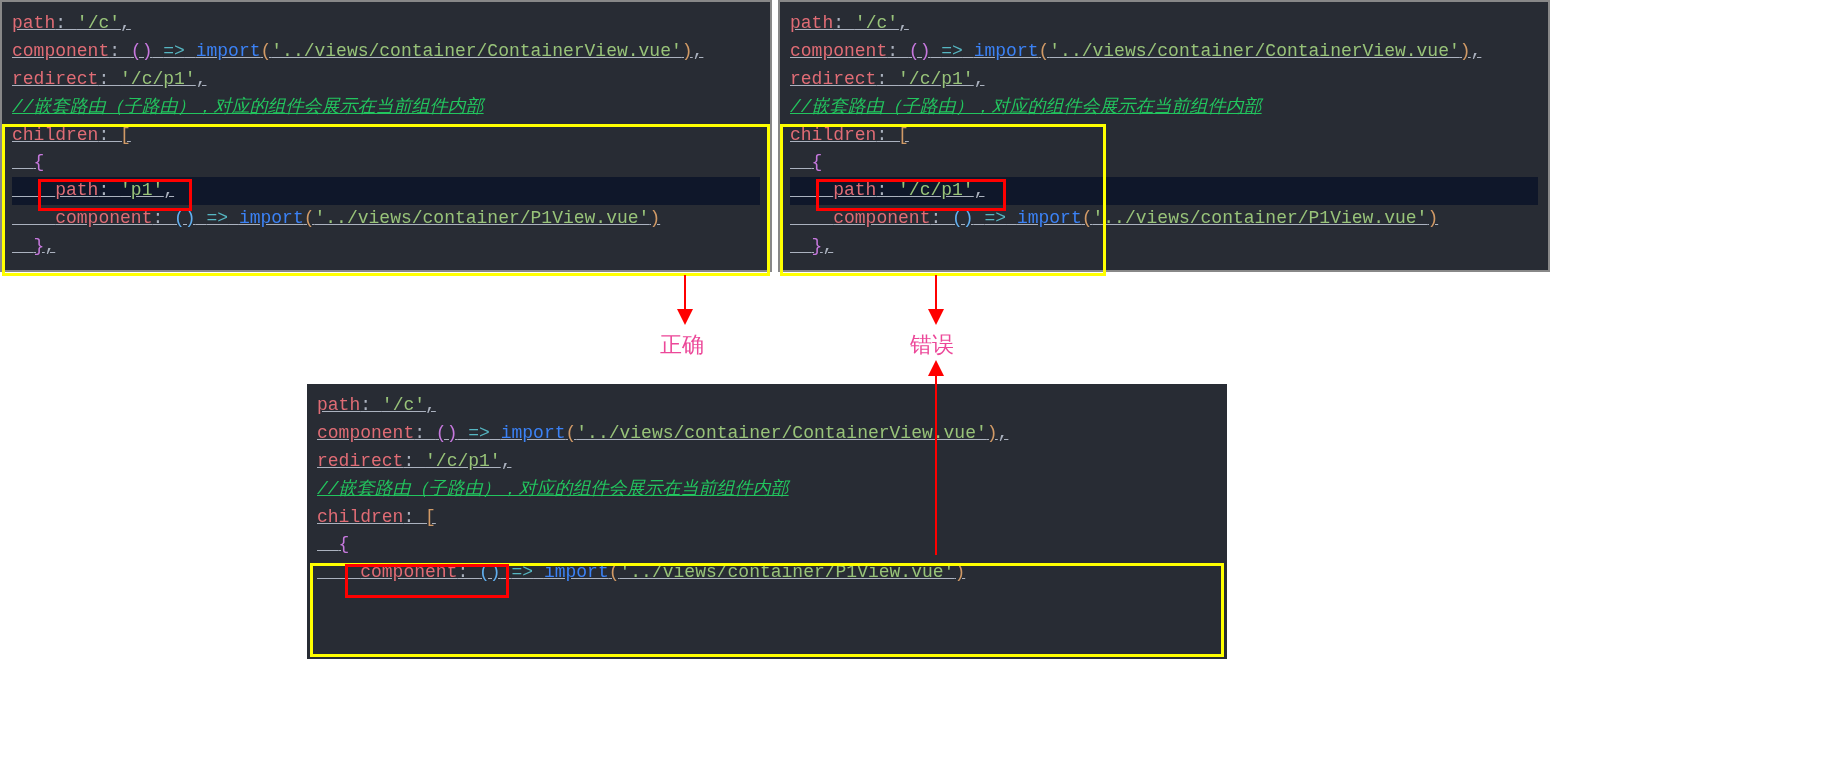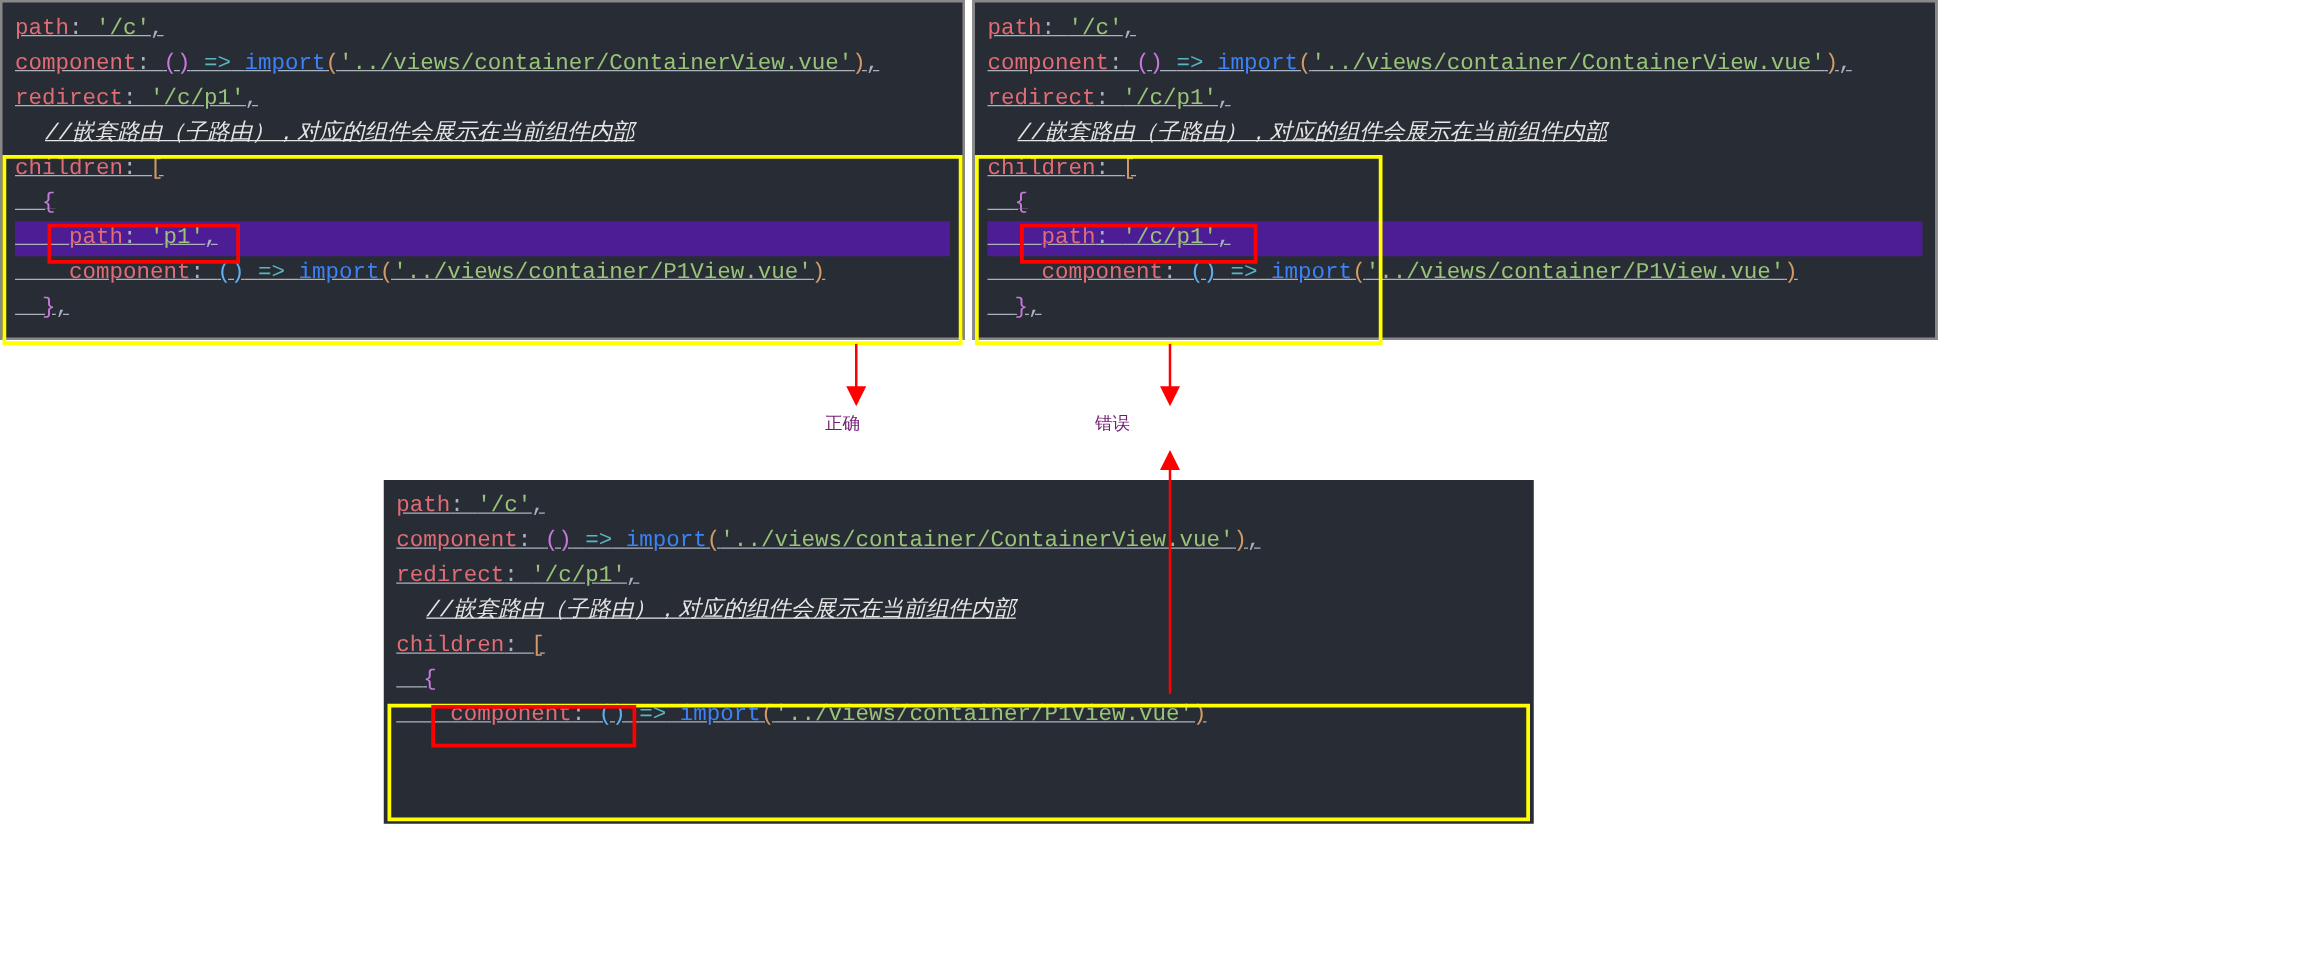--- a/index.html
+++ b/index.html
@@ -25,7 +25,7 @@
   .arrow { color: #56b6c2; }
   .str { color: #98c379; }
   .punct { color: #abb2bf; }
-  .comment { color: #e5e5e5; font-style: italic; margin-left: 24px; }
+  .comment { color: #22c55e; font-style: italic; }
   .bracket-yellow { color: #d19a66; }
   .bracket-pink { color: #c678dd; }
   .brace-blue { color: #61afef; }

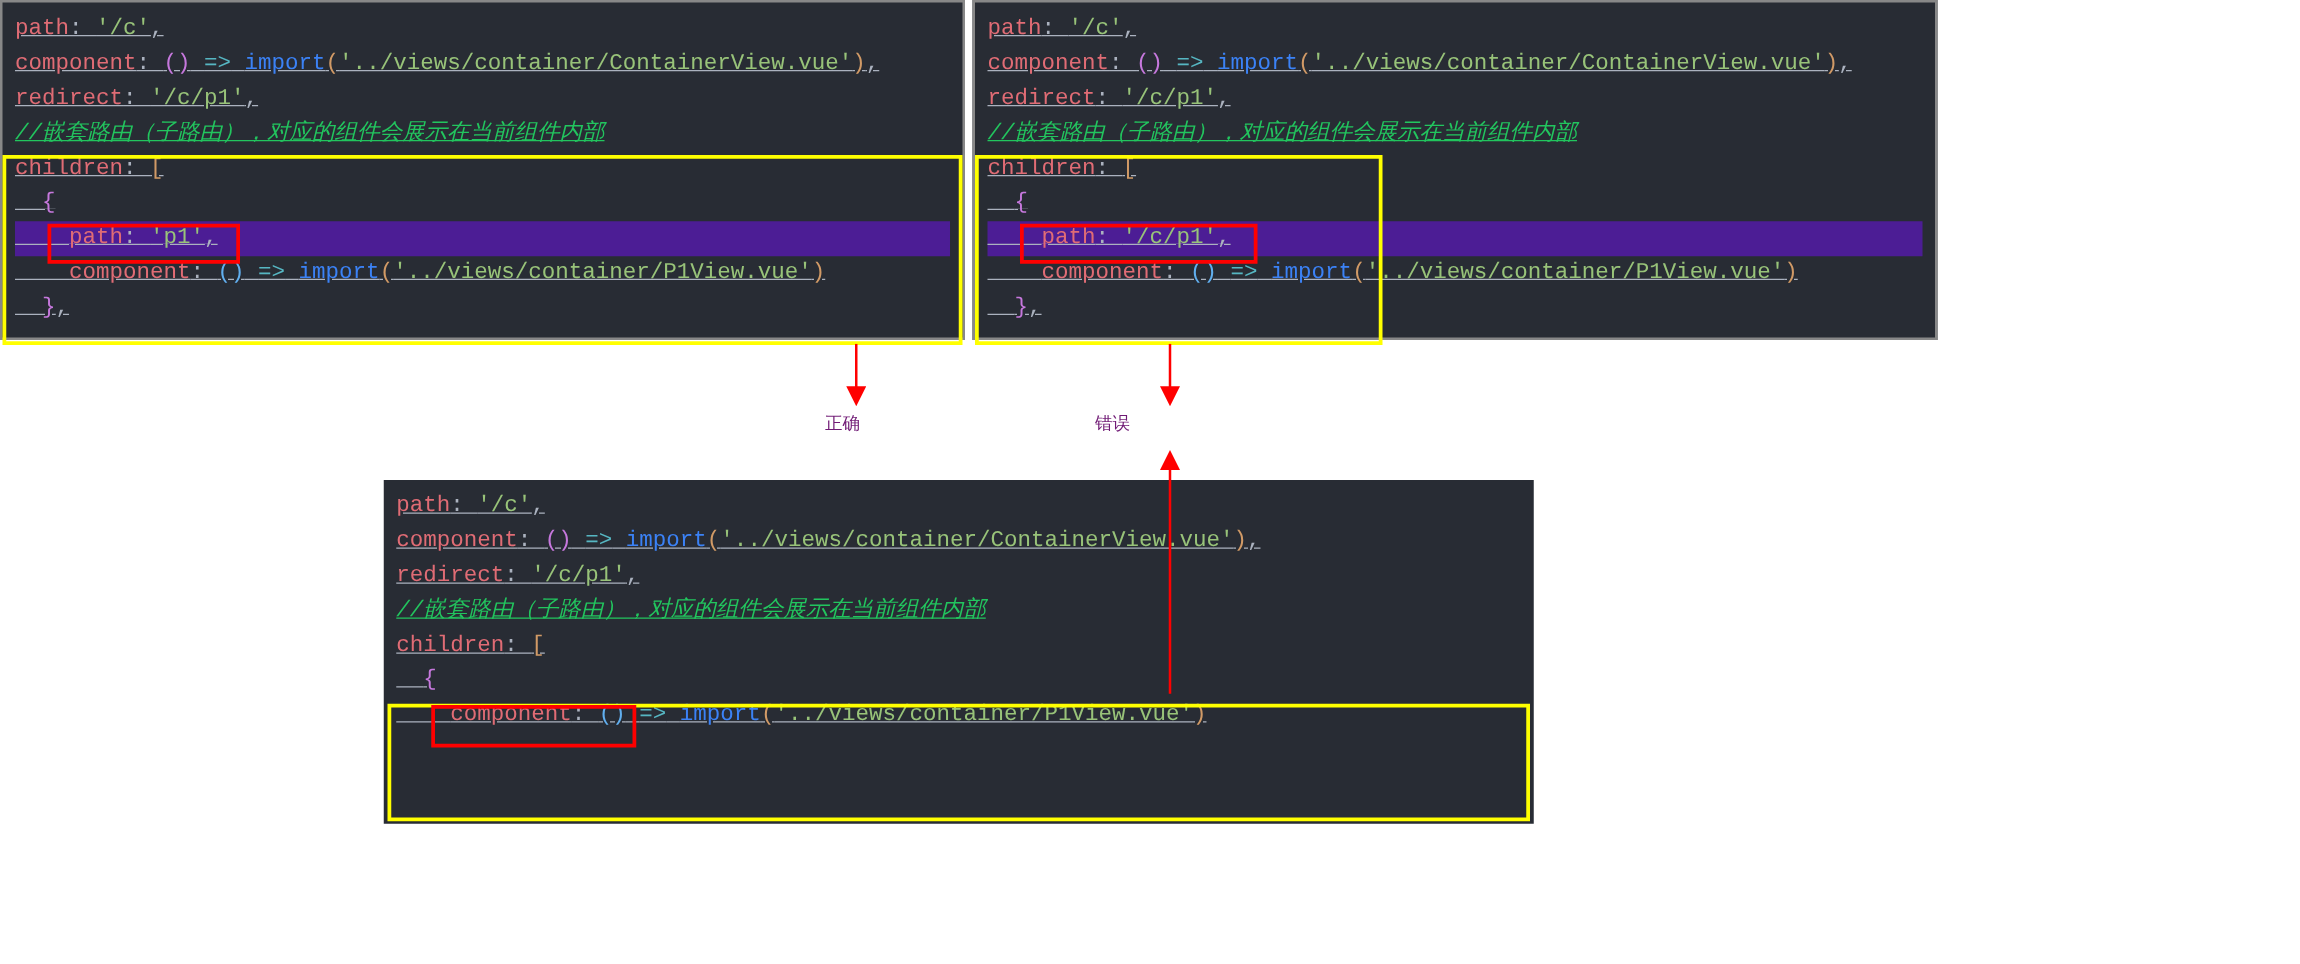--- a/index.html
+++ b/index.html
@@ -68,7 +68,7 @@
     pointer-events: none;
   }
   .highlight-line {
-    background: #4c1d95;
+    background: #0f172a;
   }
 </style>
 </head>

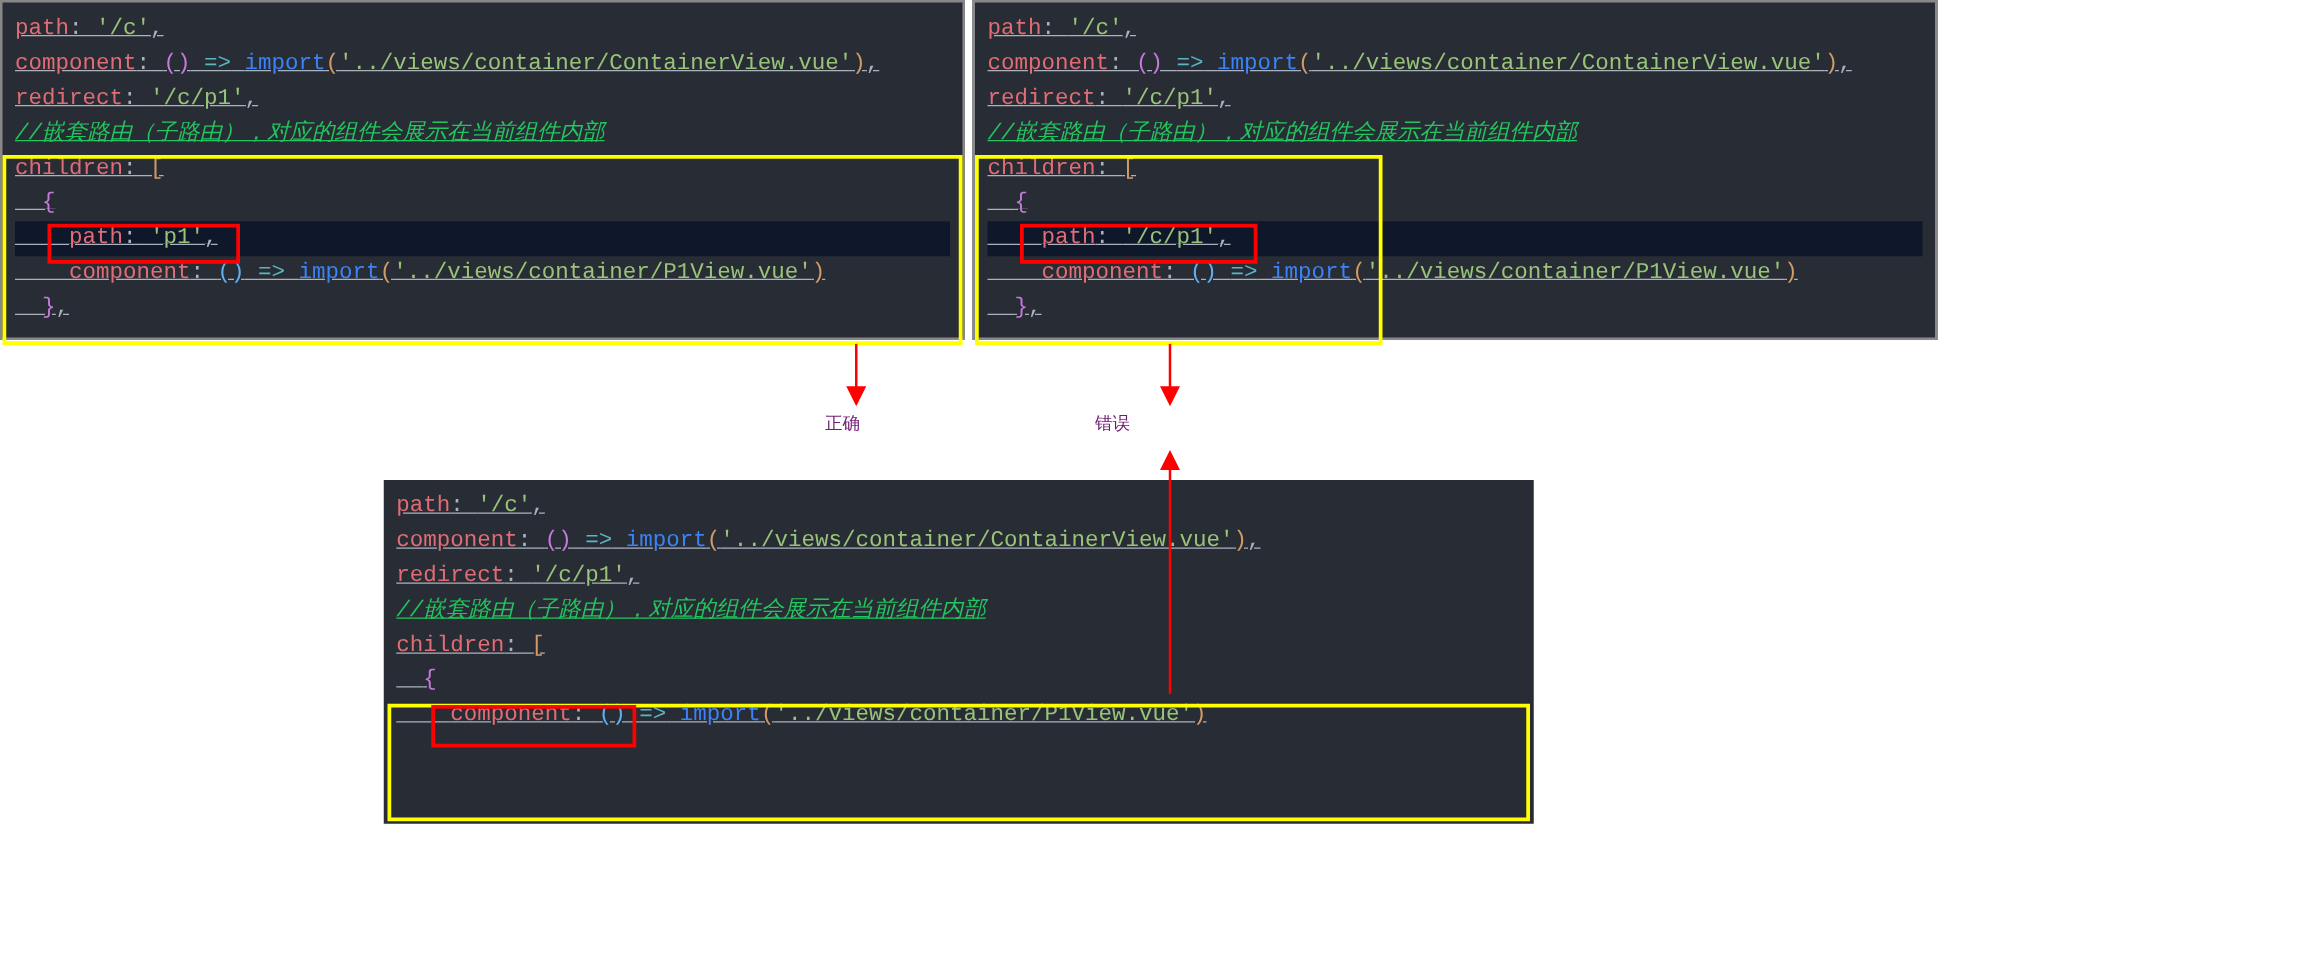--- a/index.html
+++ b/index.html
@@ -58,8 +58,8 @@
 
   .label {
     position: absolute;
-    color: #701a75;
-    font-size: 14px;
+    color: #ec4899;
+    font-size: 22px;
     font-weight: 500;
     font-family: sans-serif;
   }

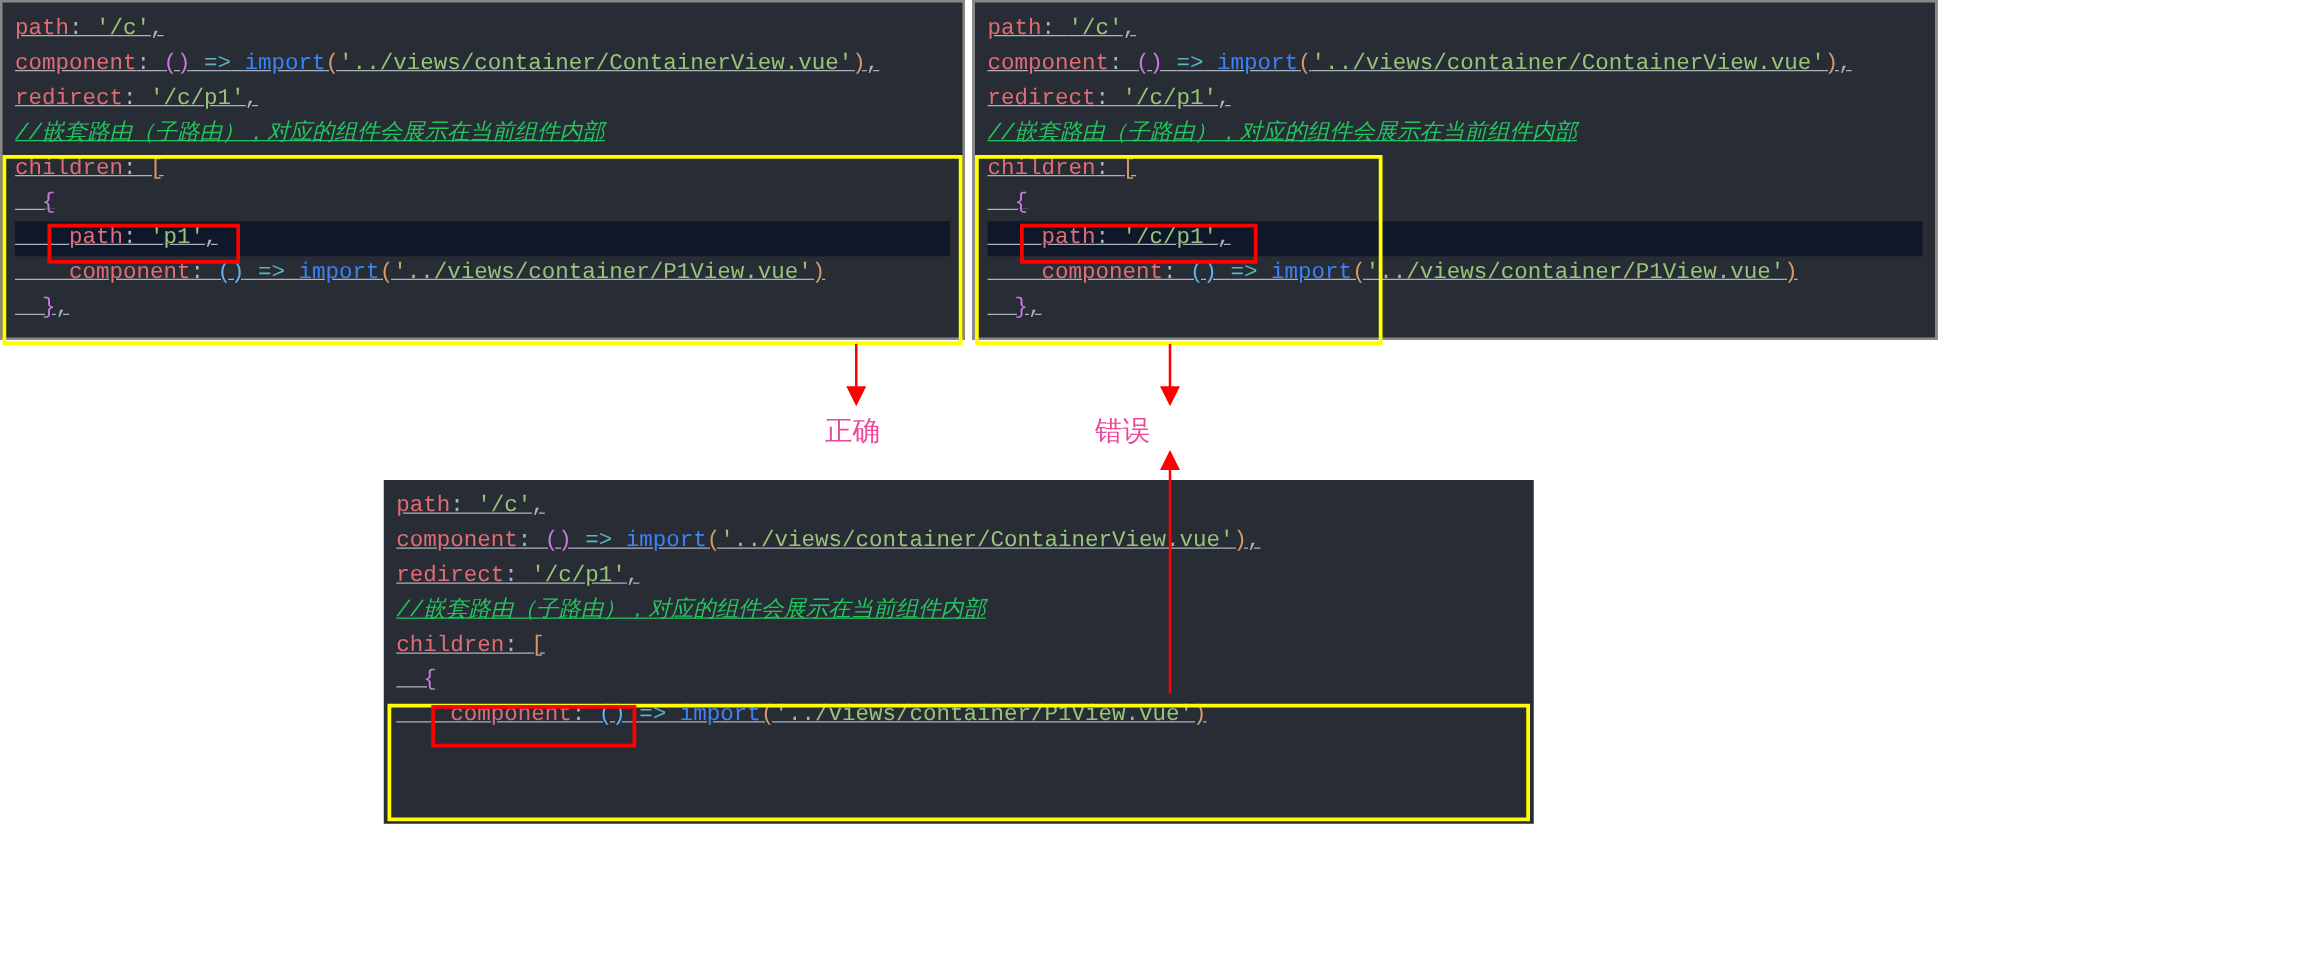--- a/index.html
+++ b/index.html
@@ -115,7 +115,7 @@
 <div class="red-box" style="left:345px; top:564px; width:164px; height:34px;"></div>
 
 <div class="label" style="left:660px; top:330px;">正确</div>
-<div class="label" style="left:876px; top:330px;">错误</div>
+<div class="label" style="left:910px; top:330px;">错误</div>
 
 <svg class="arrow-svg" style="left:675px; top:275px;" width="20" height="50">
   <defs>

